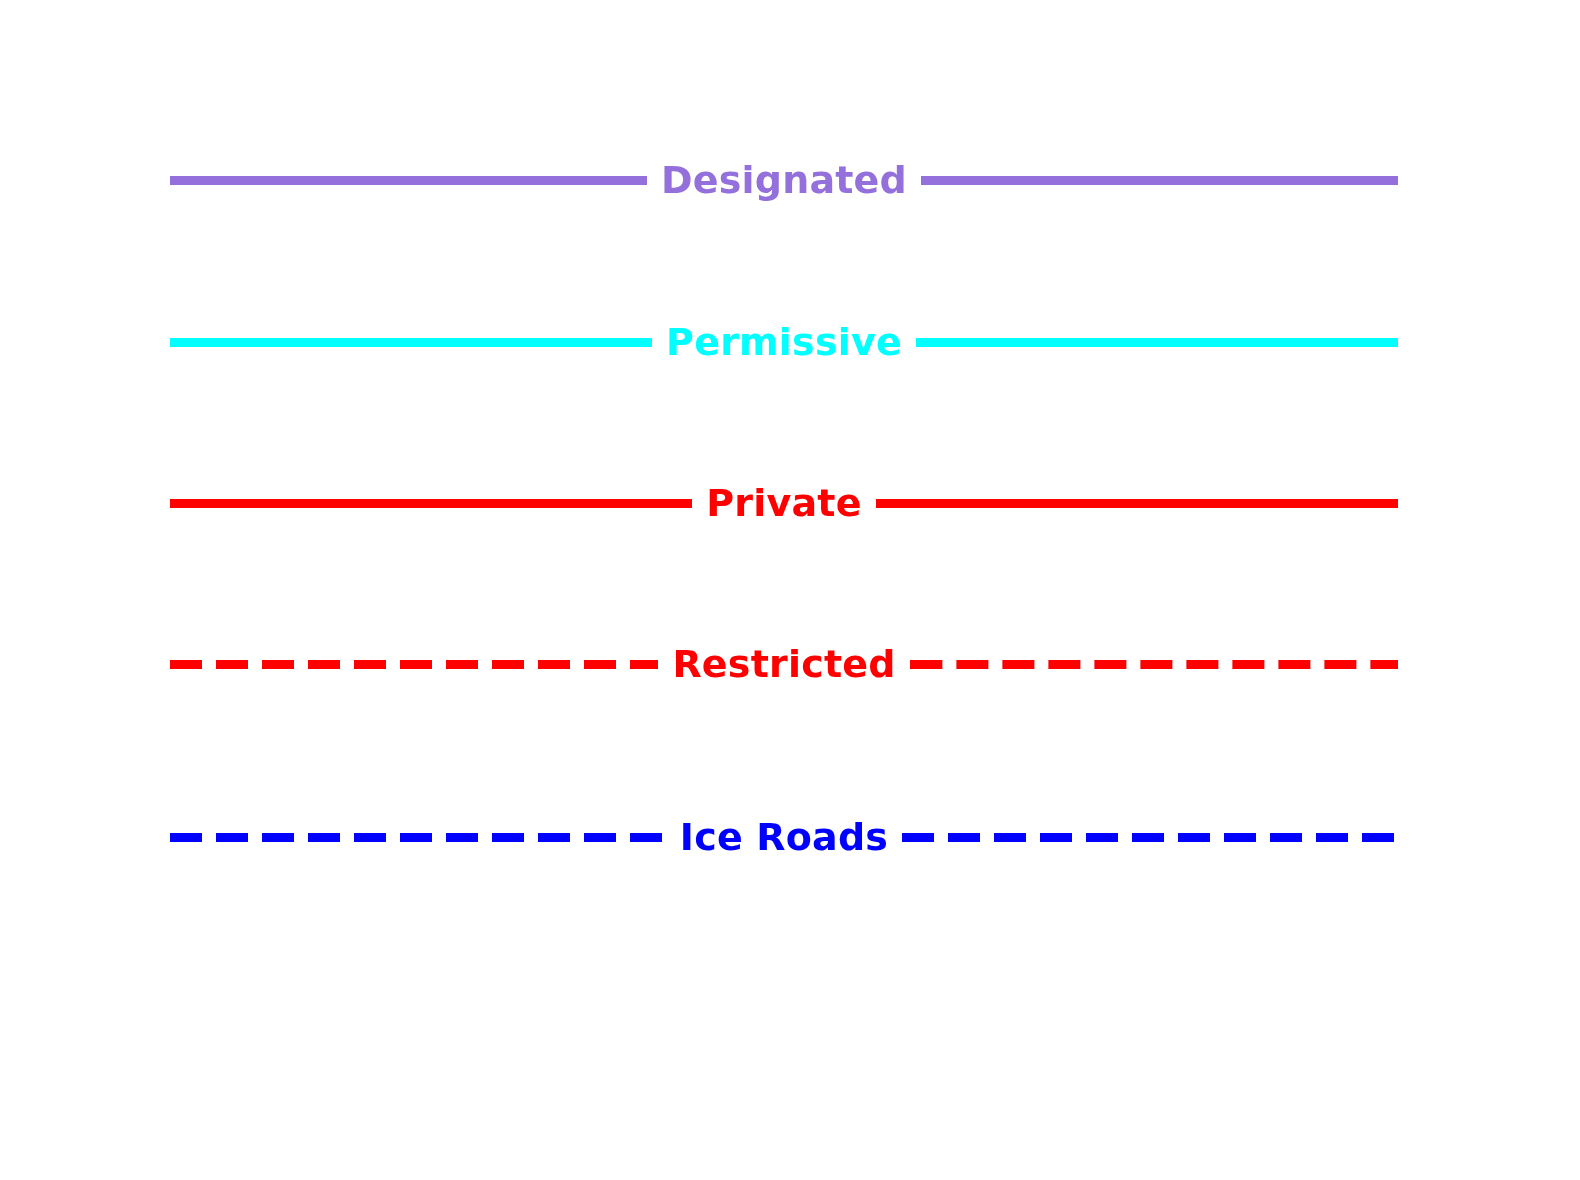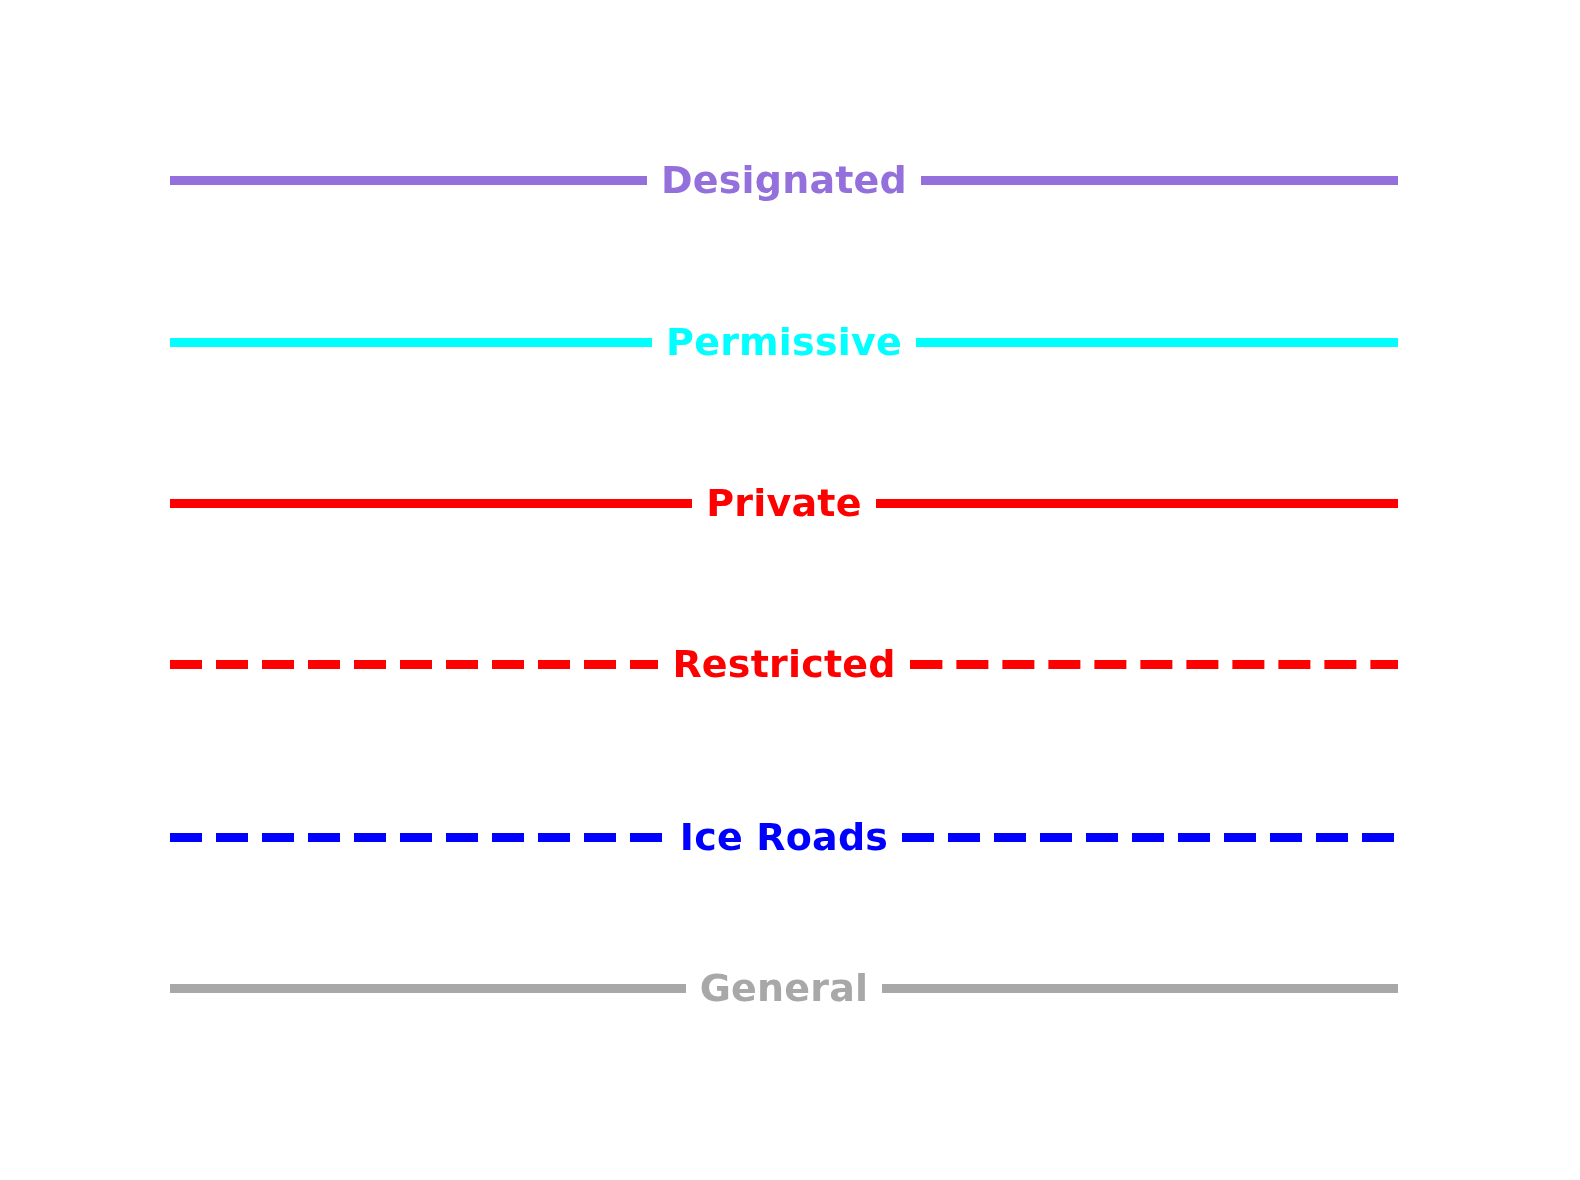--- a/index.html
+++ b/index.html
@@ -115,11 +115,6 @@
     <span class="rule rule-right dashed"></span>
   </div>
 
-  <div class="legend-row row-5" style="color: rgb(168, 168, 168);">
-    <span class="rule rule-left solid"></span>
-    <span class="legend-label">General</span>
-    <span class="rule rule-right solid"></span>
-  </div>
 
 </div>
 

